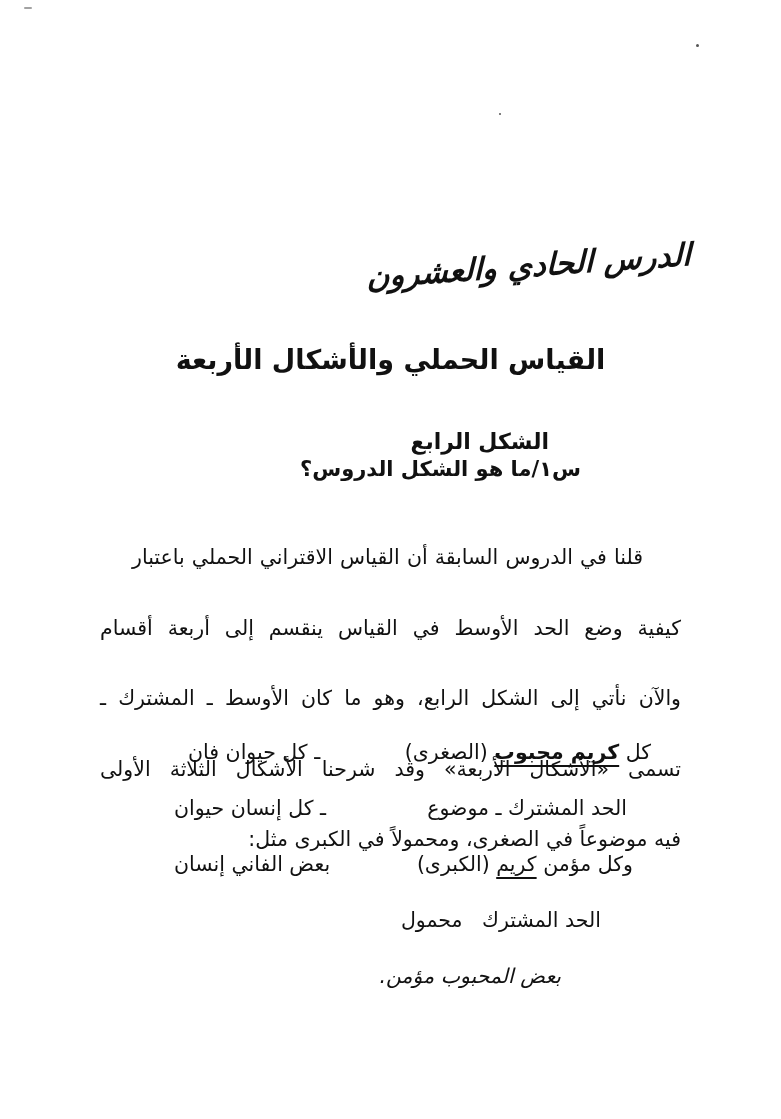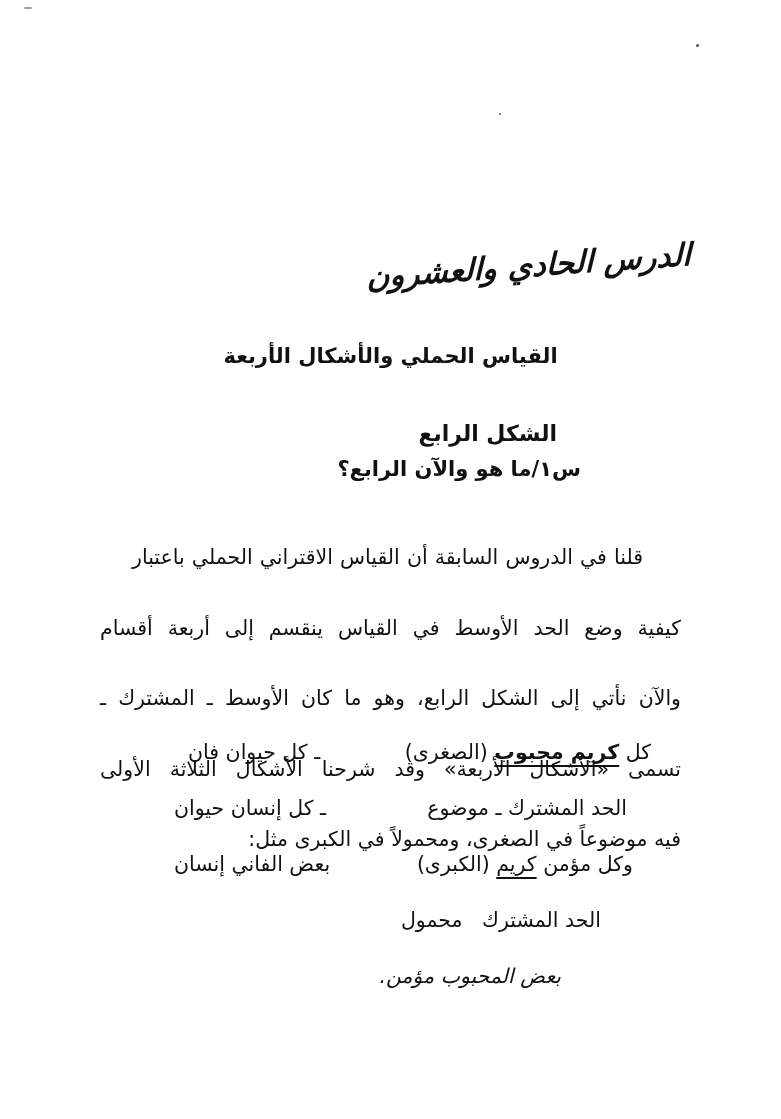--- a/index.html
+++ b/index.html
@@ -46,7 +46,7 @@
     width: 100%;
     margin: 0;
     text-align: center;
-    font-size: 21px;
+    font-size: 27px;
     font-weight: bold;
     letter-spacing: 0.5px;
   }

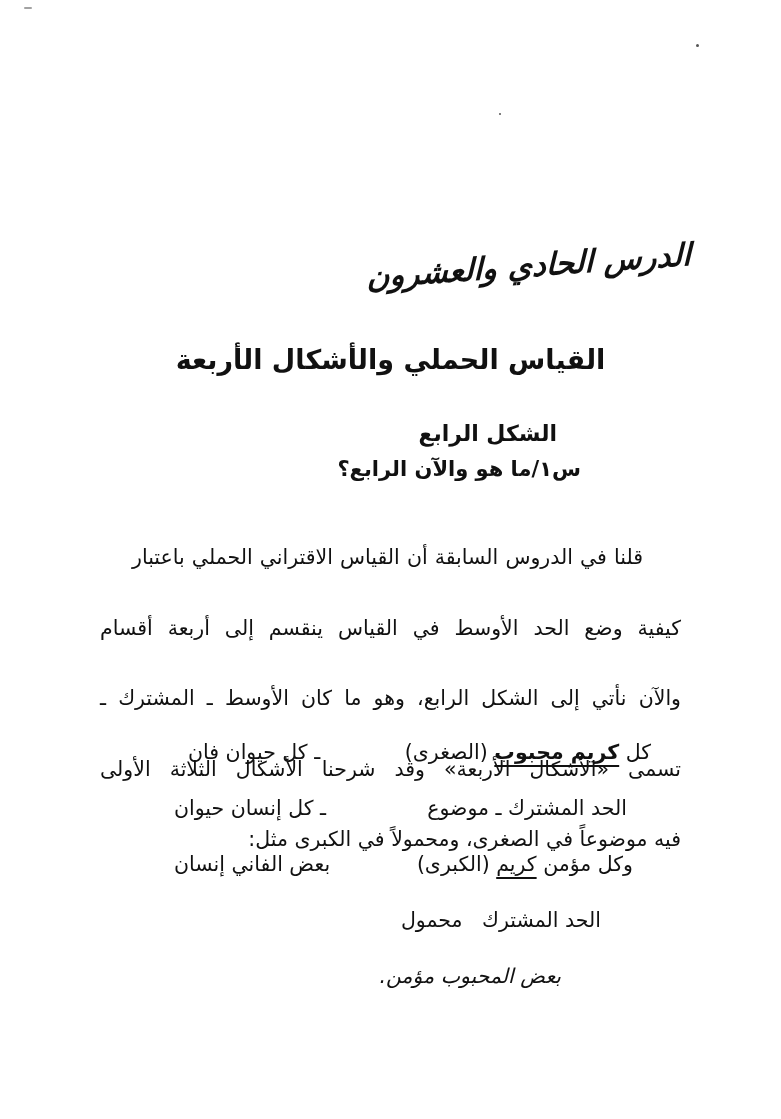--- a/index.html
+++ b/index.html
@@ -54,7 +54,7 @@
     position: absolute;
     top: 421px;
     right: 224px;
-    margin: 0;
+    margin: 8px;
     font-size: 22px;
     font-weight: bold;
     white-space: nowrap;

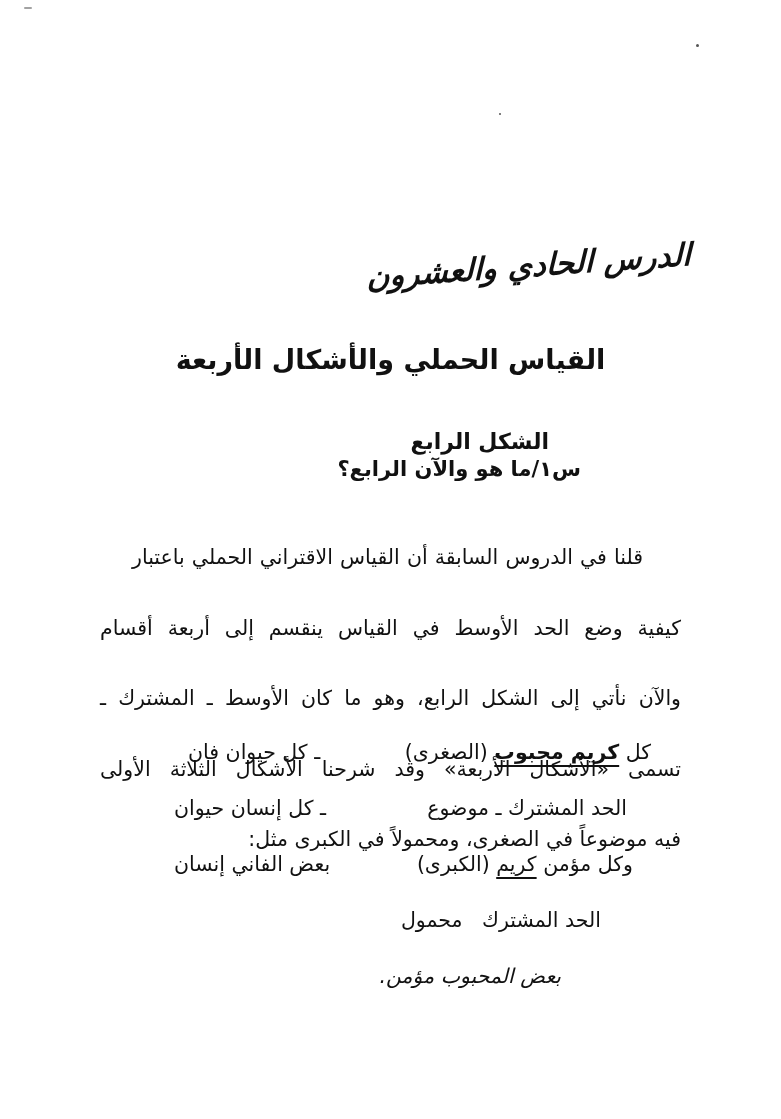--- a/index.html
+++ b/index.html
@@ -131,7 +131,7 @@
 
   <h2 class="subheading">الشكل الرابع</h2>
 
-  <div class="question">س١/ما هو والآن الرابع؟</div>
+  <div class="question">س١/ما هو الشكل الدروس؟</div>
 
   <div class="paragraph">
     <div class="pline pline-first">قلنا في الدروس السابقة أن القياس الاقتراني الحملي باعتبار</div>

